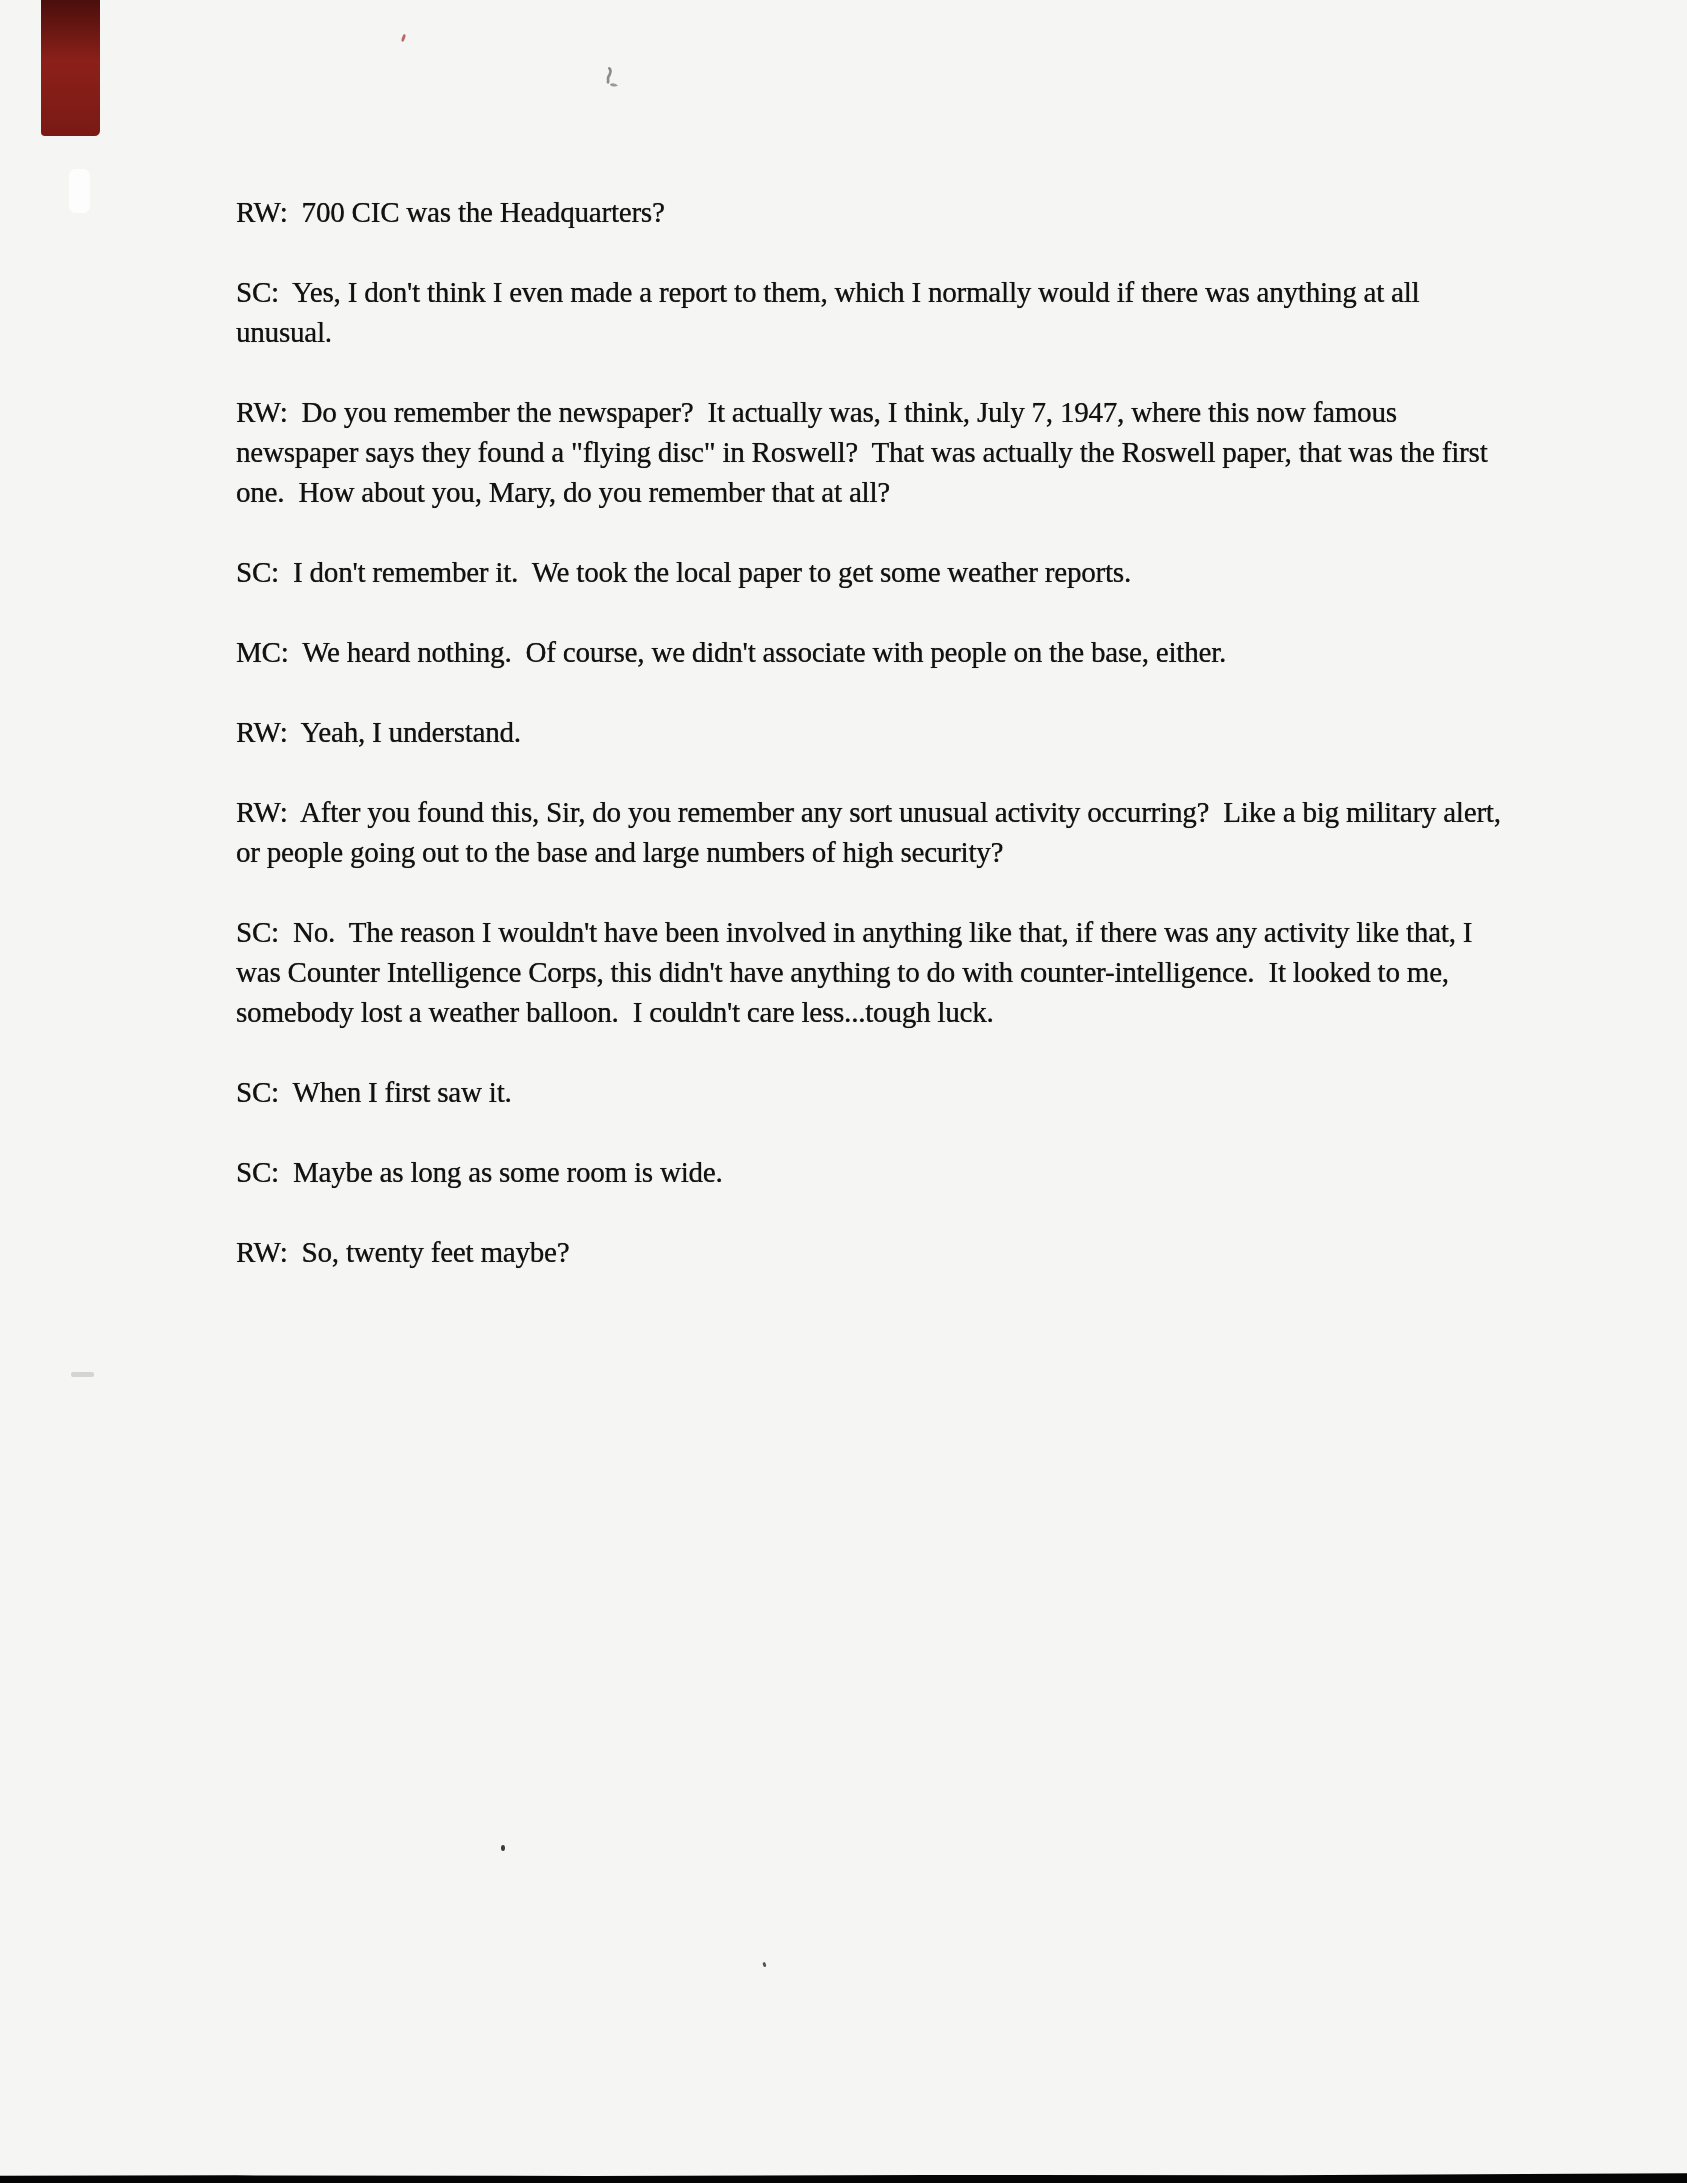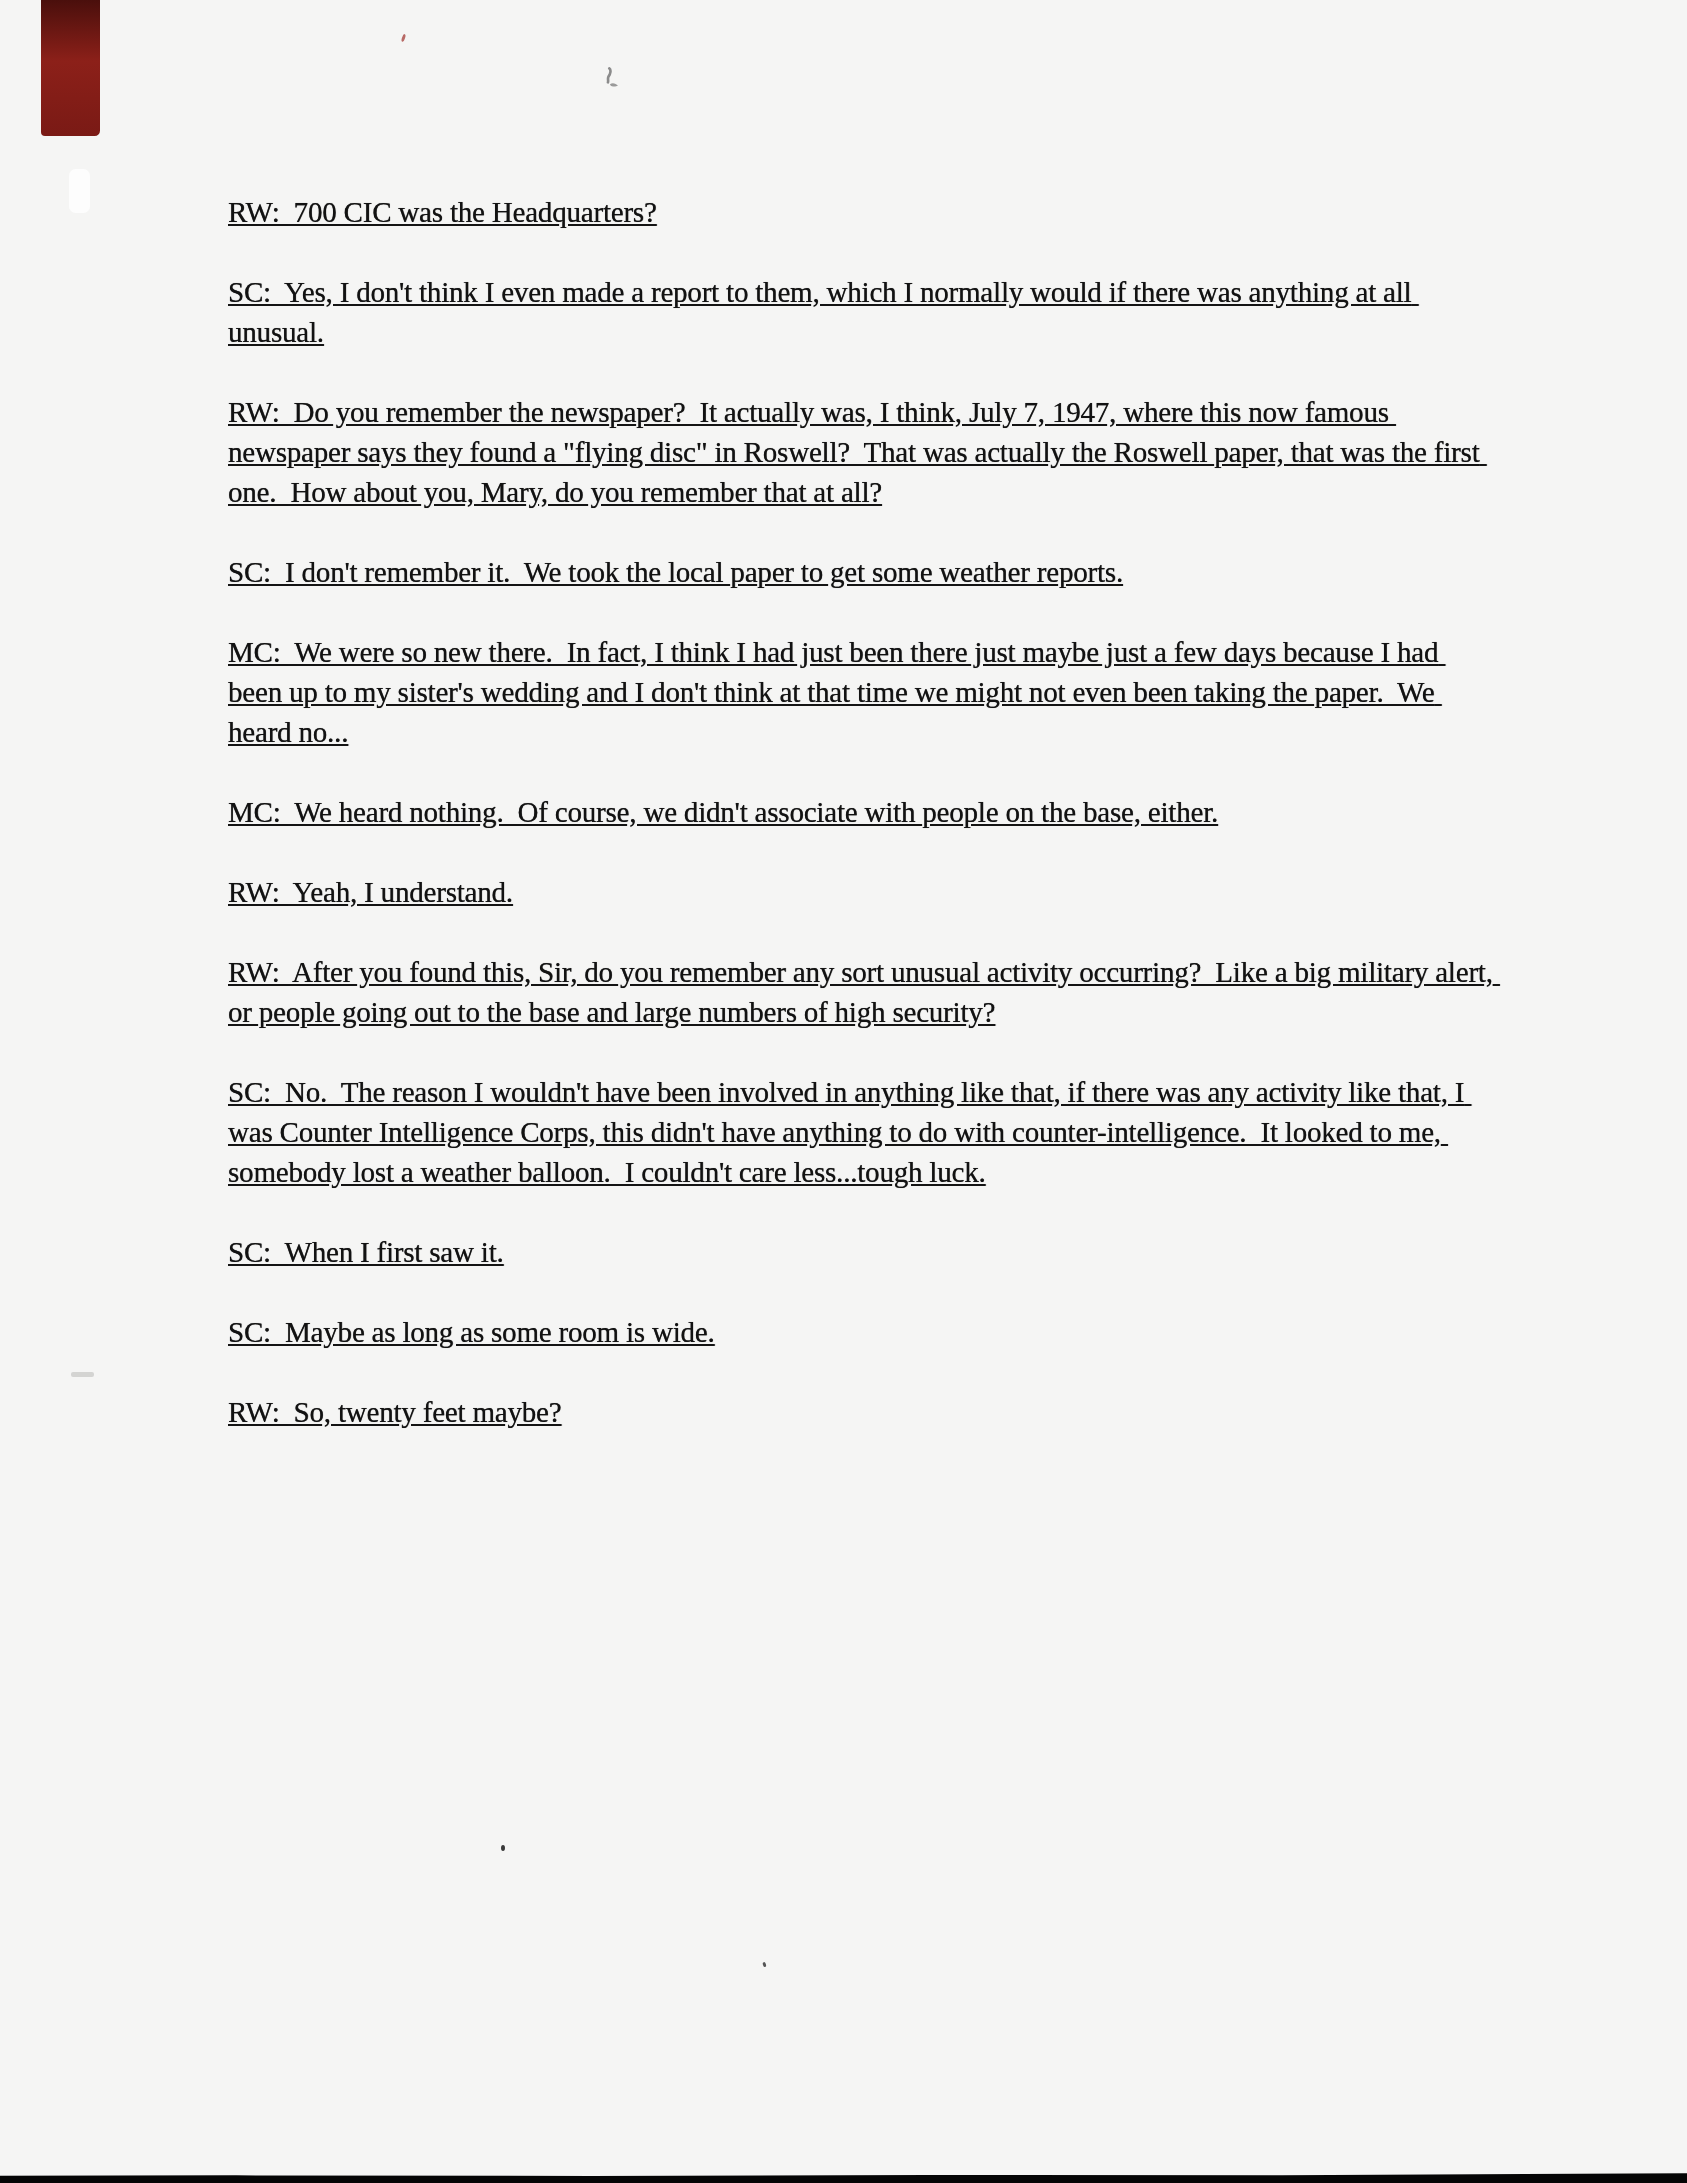--- a/index.html
+++ b/index.html
@@ -18,10 +18,9 @@
   }
   .text-block {
     position: absolute;
-    left: 228px;
+    left: 236px;
     top: 192px;
     width: 1270px;
-    text-decoration: underline;
   }
   .para {
     margin: 0 0 40px 0;

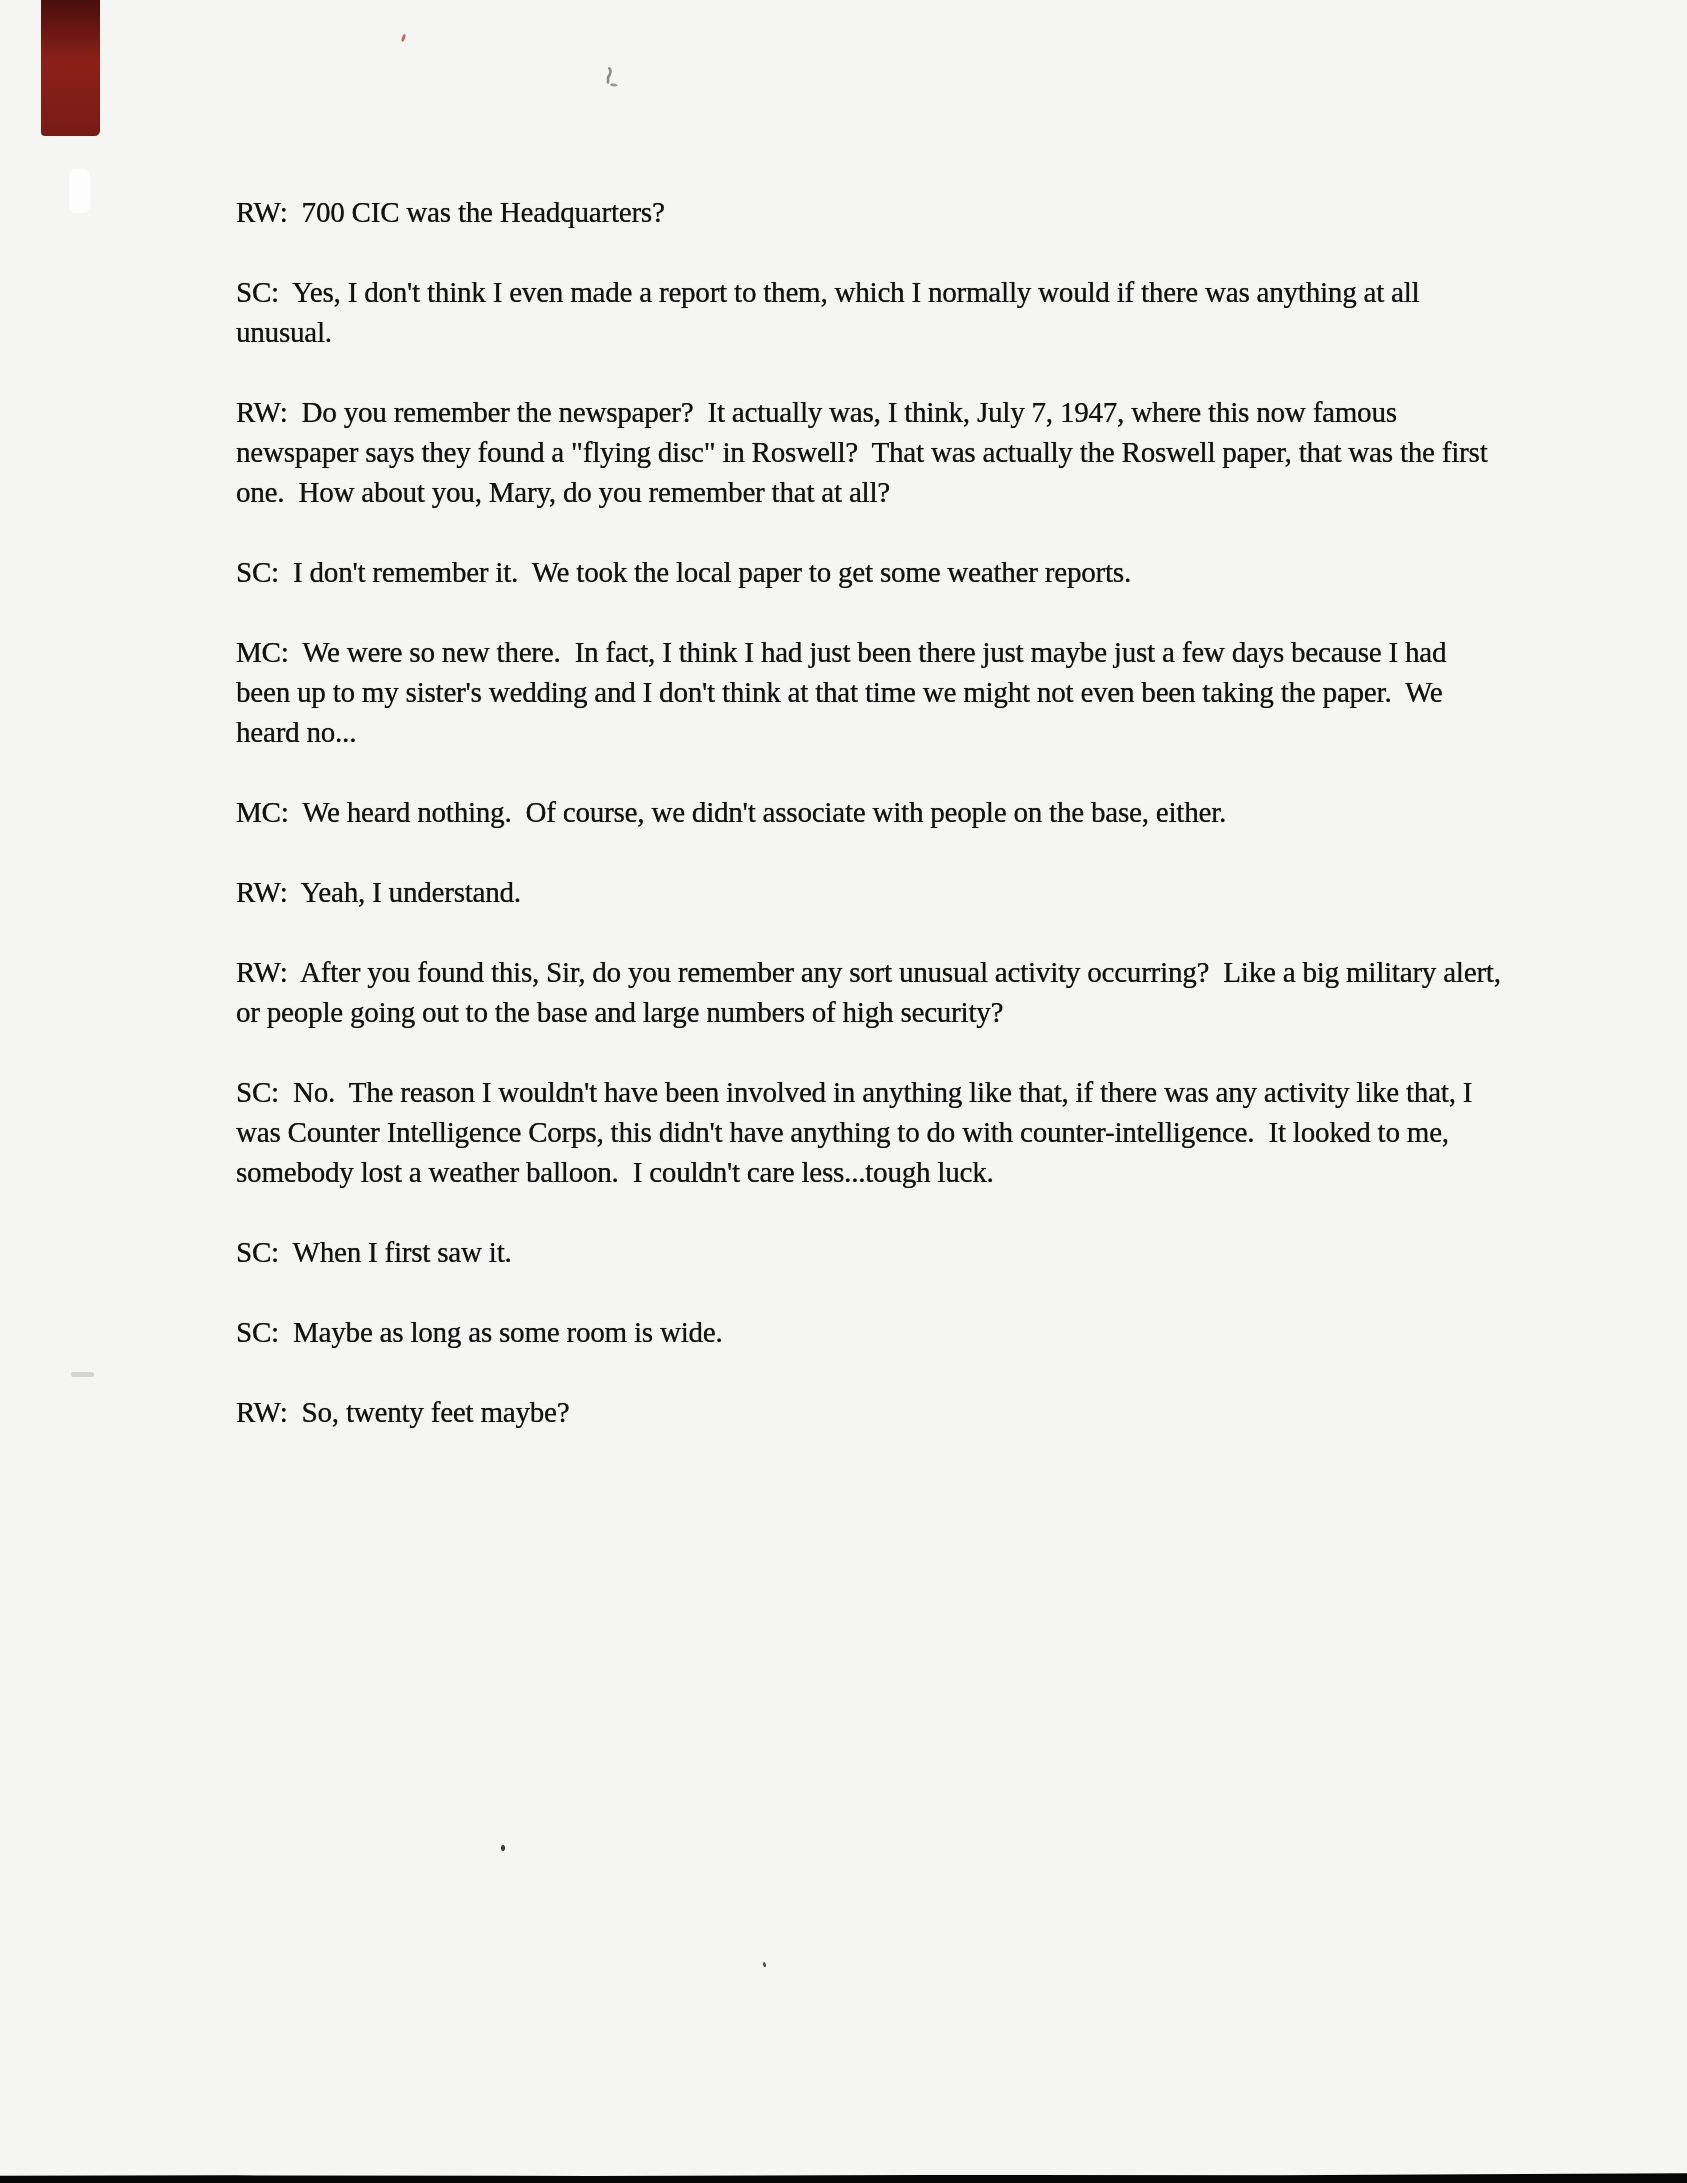--- a/index.html
+++ b/index.html
@@ -132,7 +132,6 @@
     <p class="para">SC:  Yes, I don't think I even made a report to them, which I normally would if there was anything at all unusual.</p>
     <p class="para">RW:  Do you remember the newspaper?  It actually was, I think, July 7, 1947, where this now famous newspaper says they found a "flying disc" in Roswell?  That was actually the Roswell paper, that was the first one.  How about you, Mary, do you remember that at all?</p>
     <p class="para">SC:  I don't remember it.  We took the local paper to get some weather reports.</p>
-    <p class="para">MC:  We were so new there.  In fact, I think I had just been there just maybe just a few days because I had been up to my sister's wedding and I don't think at that time we might not even been taking the paper.  We heard no...</p>
     <p class="para">MC:  We heard nothing.  Of course, we didn't associate with people on the base, either.</p>
     <p class="para">RW:  Yeah, I understand.</p>
     <p class="para">RW:  After you found this, Sir, do you remember any sort unusual activity occurring?  Like a big military alert, or people going out to the base and large numbers of high security?</p>

